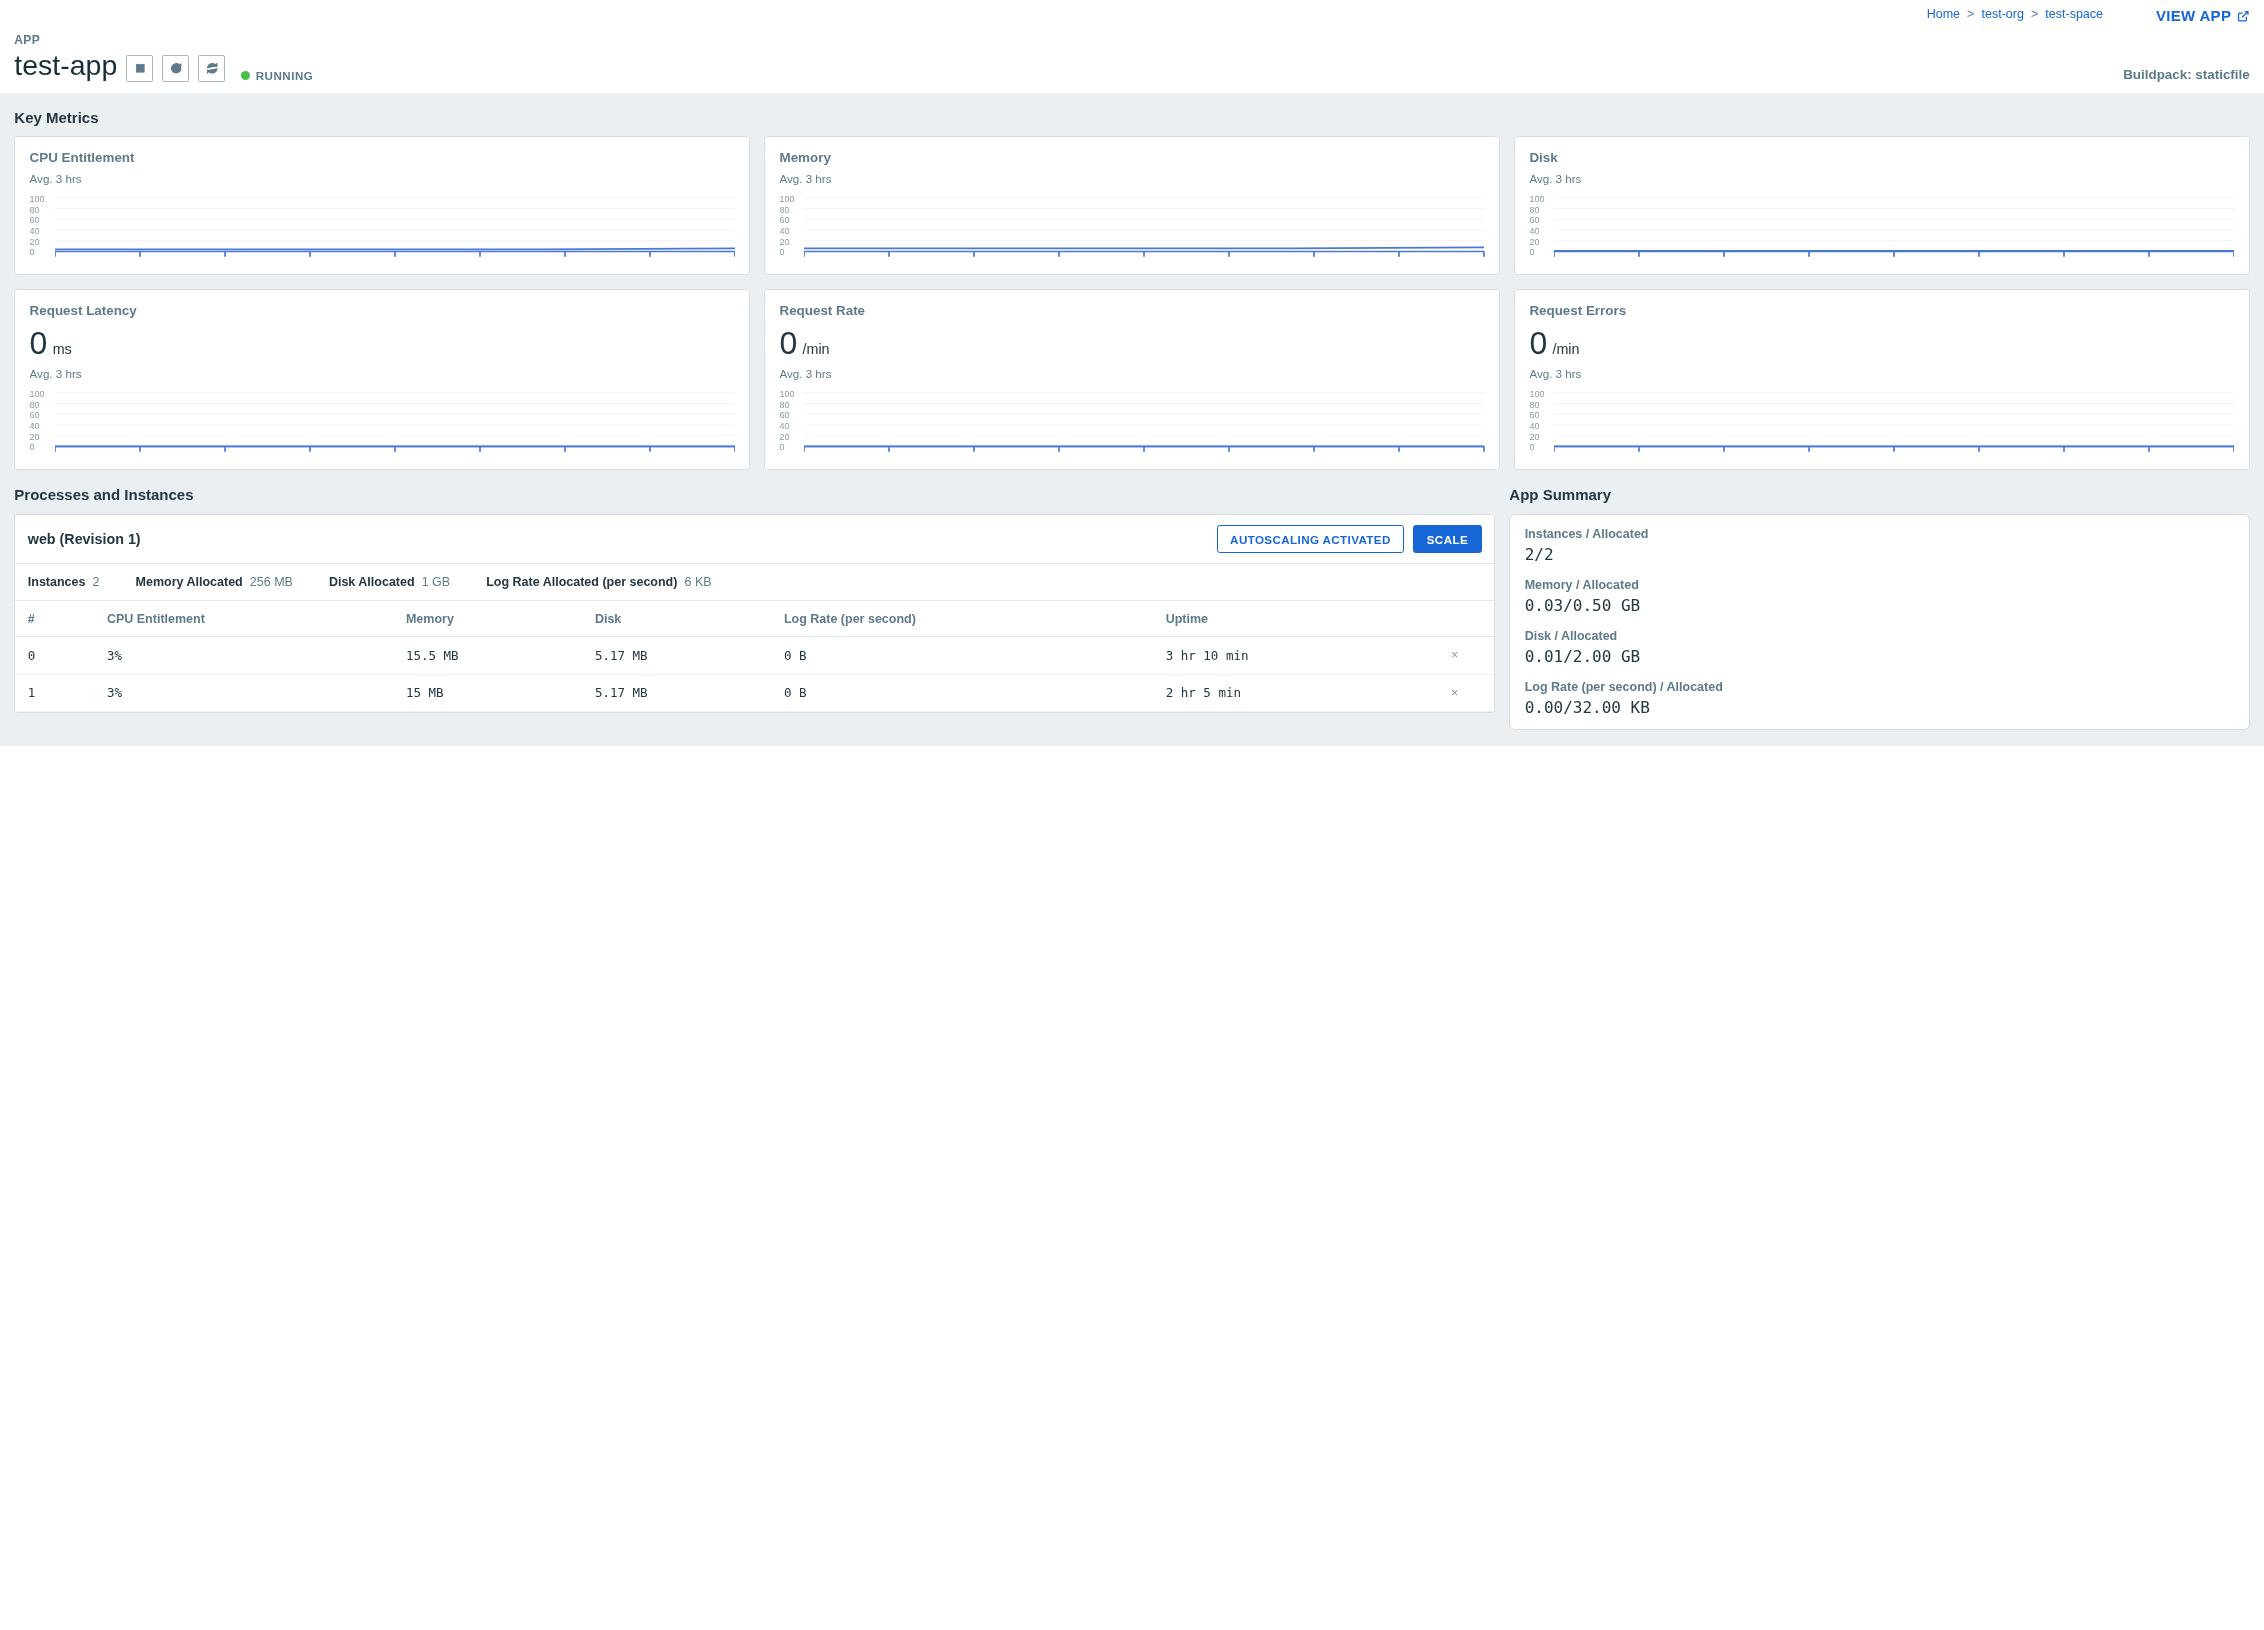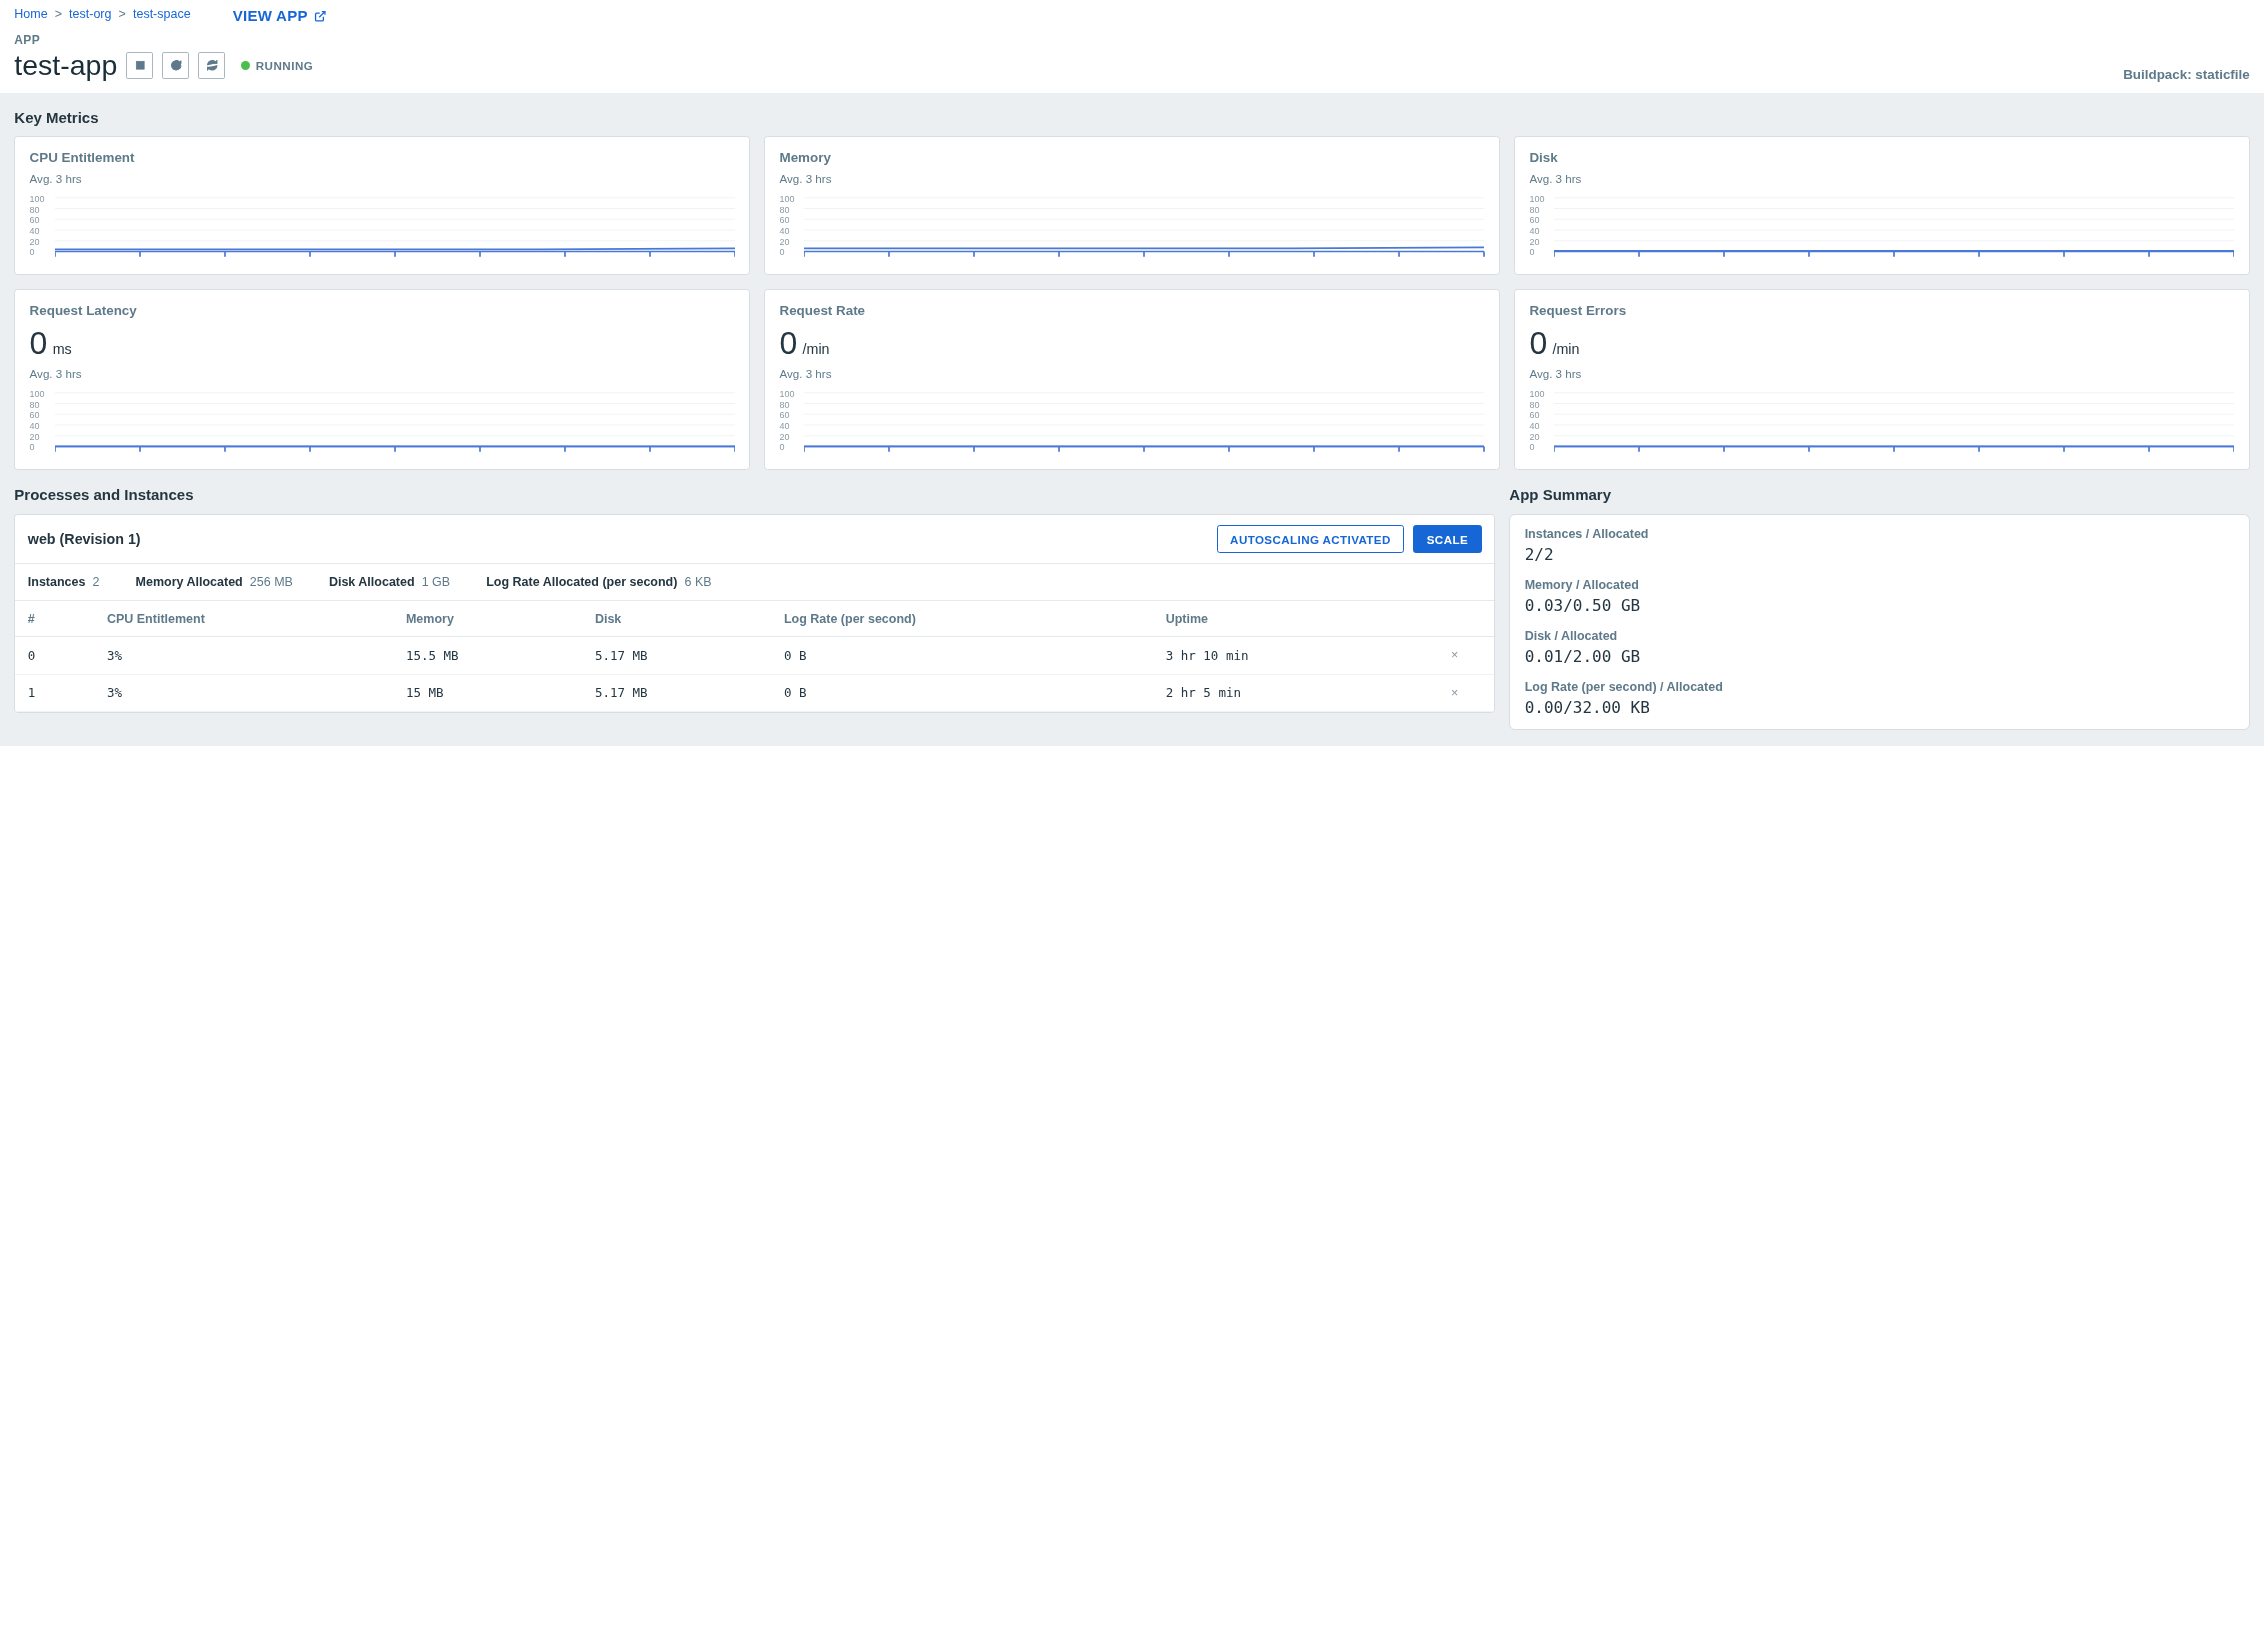--- a/index.html
+++ b/index.html
@@ -4,7 +4,7 @@
 <style>
 * { box-sizing: border-box; margin: 0; padding: 0; }
 body { font-family: -apple-system, BlinkMacSystemFont, "Segoe UI", Helvetica, Arial, sans-serif; background: #fff; color: #243641; font-size: 12.5px; }
-.top-bar { display: flex; justify-content: flex-start; align-items: flex-start; padding: 7.1px 14.3px 0; }
+.top-bar { display: flex; justify-content: flex-end; align-items: flex-start; padding: 7.1px 14.3px 0; gap: 11px; }
 .breadcrumb { font-size: 12.5px; color: #5e7a8a; }
 .breadcrumb a { color: #1766d6; text-decoration: none; }
 .breadcrumb .sep { color: #5e7a8a; margin: 0 3.6px; }

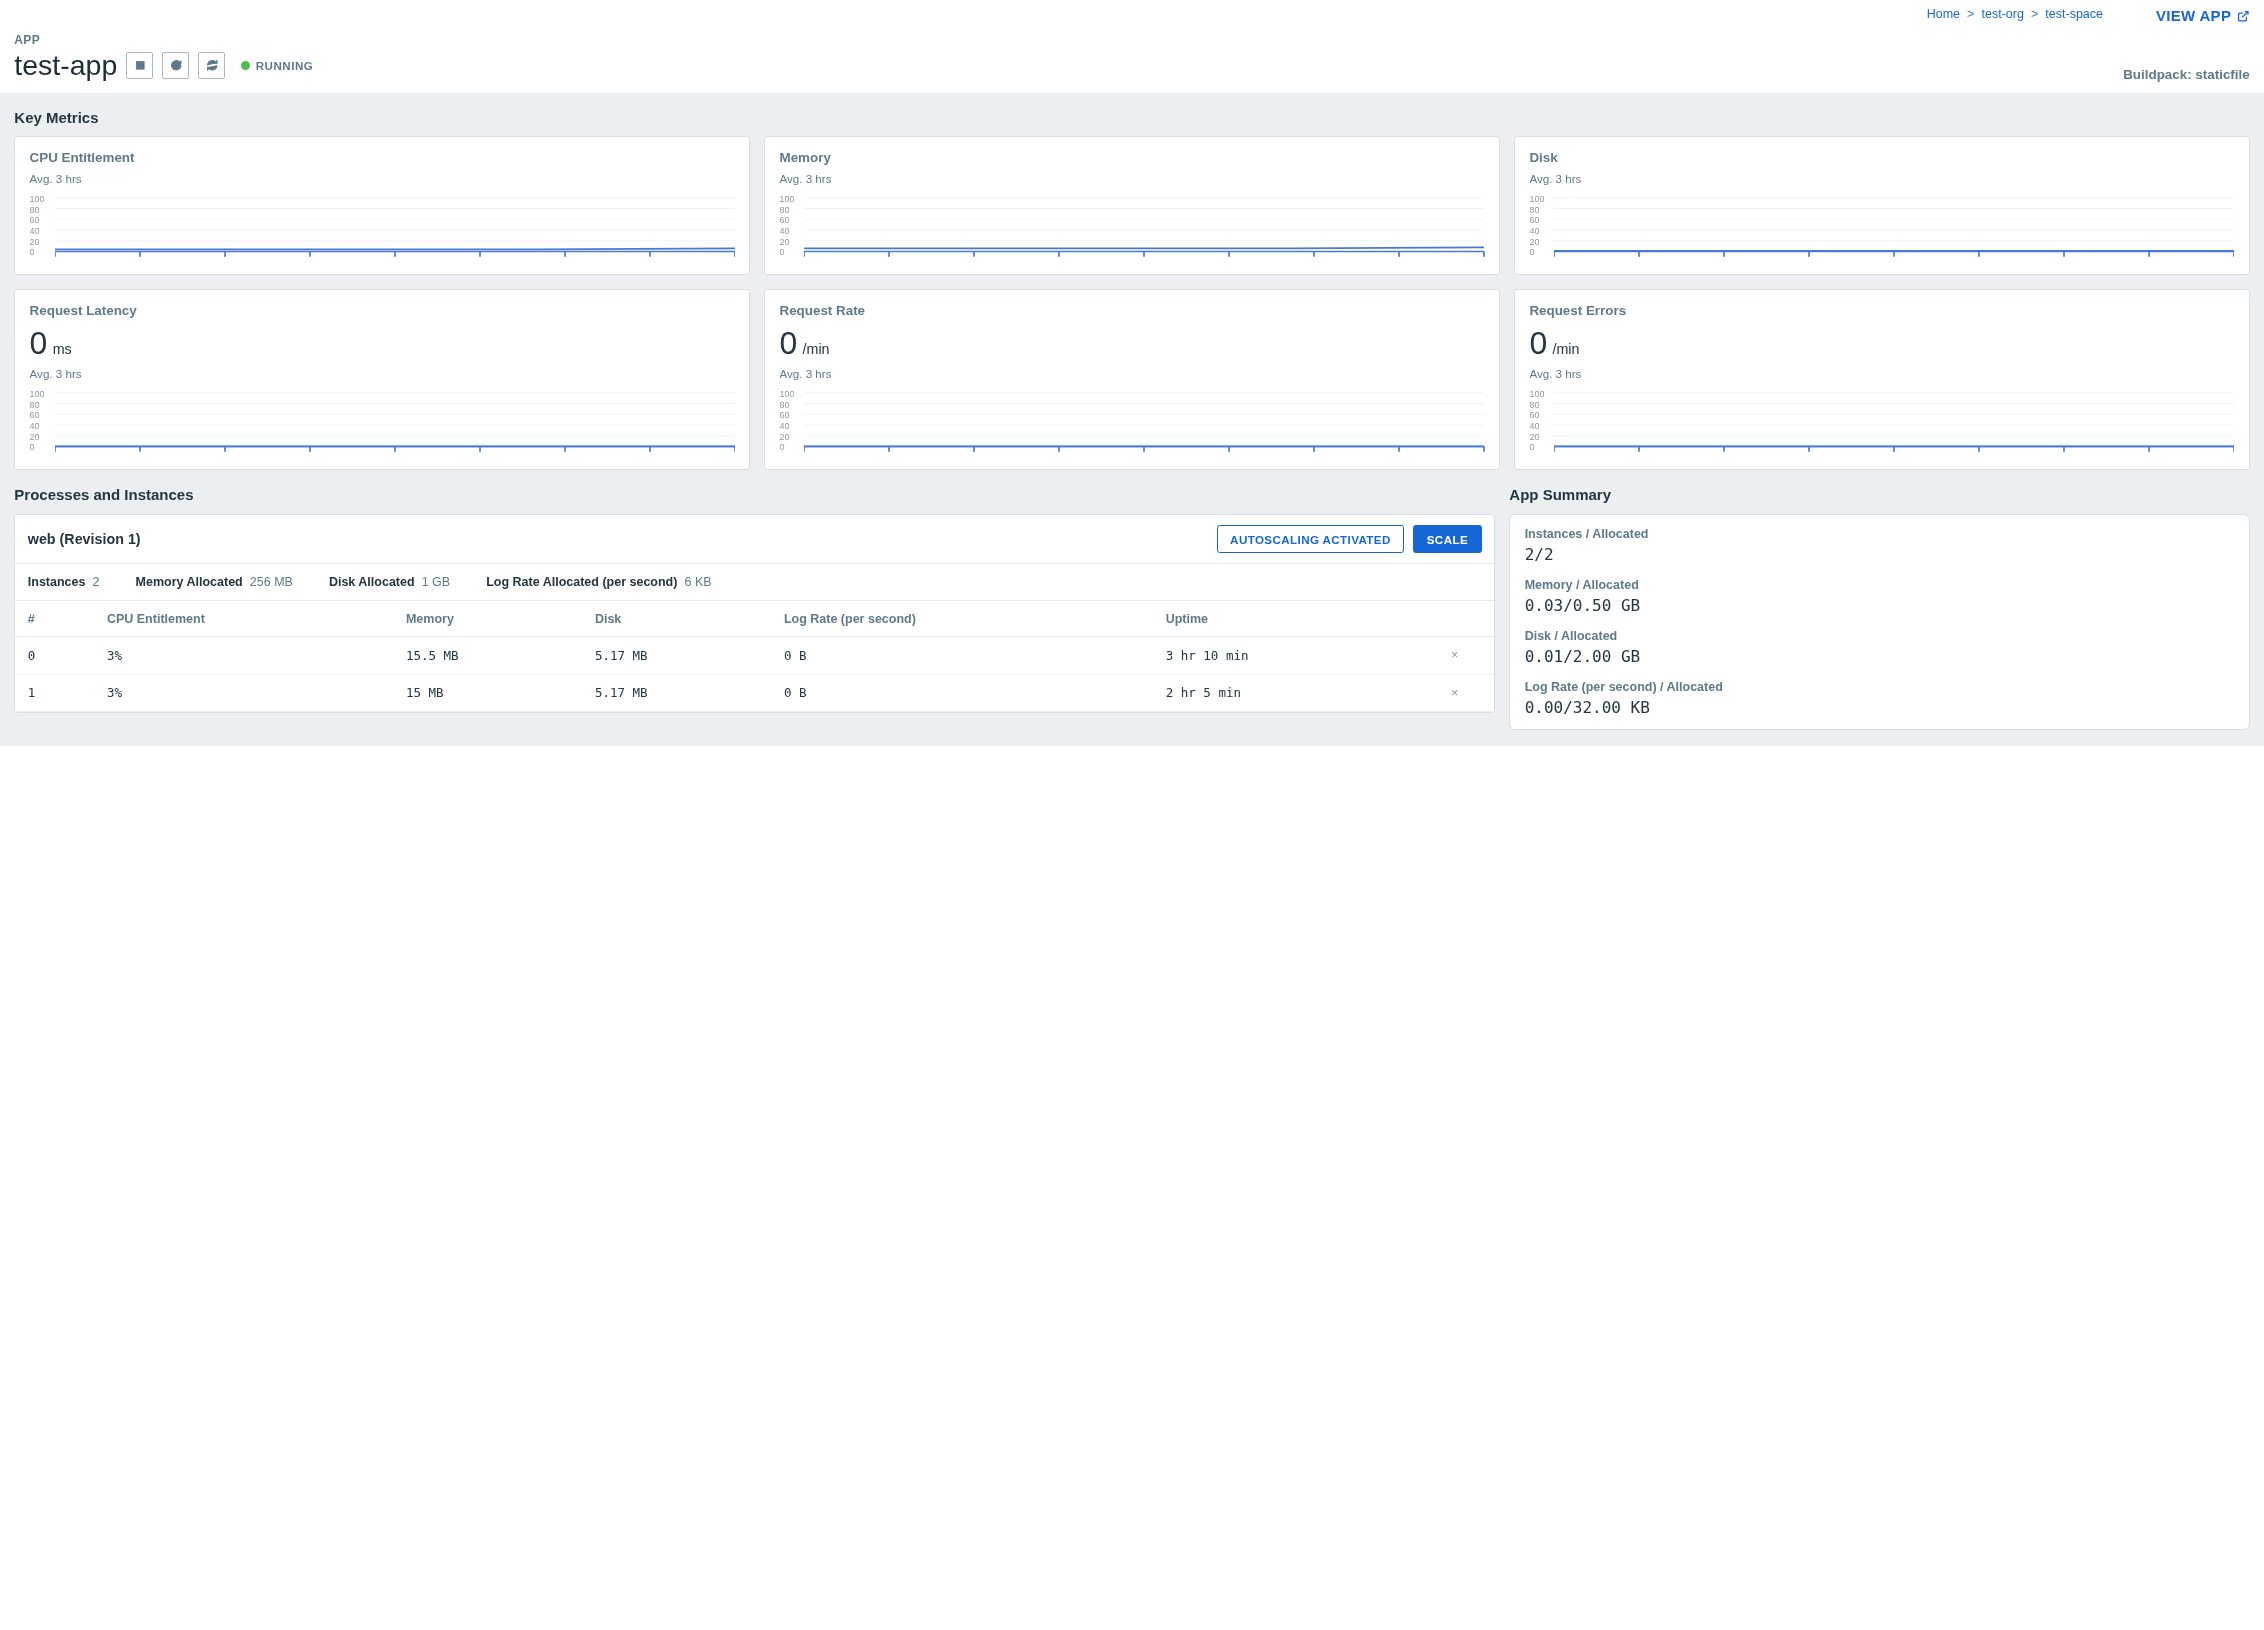--- a/index.html
+++ b/index.html
@@ -12,7 +12,7 @@
 .view-app svg { vertical-align: -1.8px; margin-left: 1.8px; }
 .header-row { display: flex; justify-content: space-between; align-items: flex-end; padding: 0 14.3px 10.7px; }
 .app-label { font-size: 12px; font-weight: 700; color: #5e7a8a; letter-spacing: 0.4px; margin-top: 9px; }
-.app-title-row { display: flex; align-items: center; gap: 9px; margin-top: 1.8px; }
+.app-title-row { display: flex; align-items: flex-end; gap: 9px; margin-top: 1.8px; }
 .app-title { font-size: 28.5px; font-weight: 400; color: #1a2e38; }
 .icon-btn { width: 27px; height: 27px; border: 0.9px solid #aab7bf; background: #fff; display: inline-flex; align-items: center; justify-content: center; cursor: pointer; border-radius: 1.8px; }
 .icon-btn svg { width: 12.5px; height: 12.5px; stroke: #5e7a8a; fill: #5e7a8a; }

